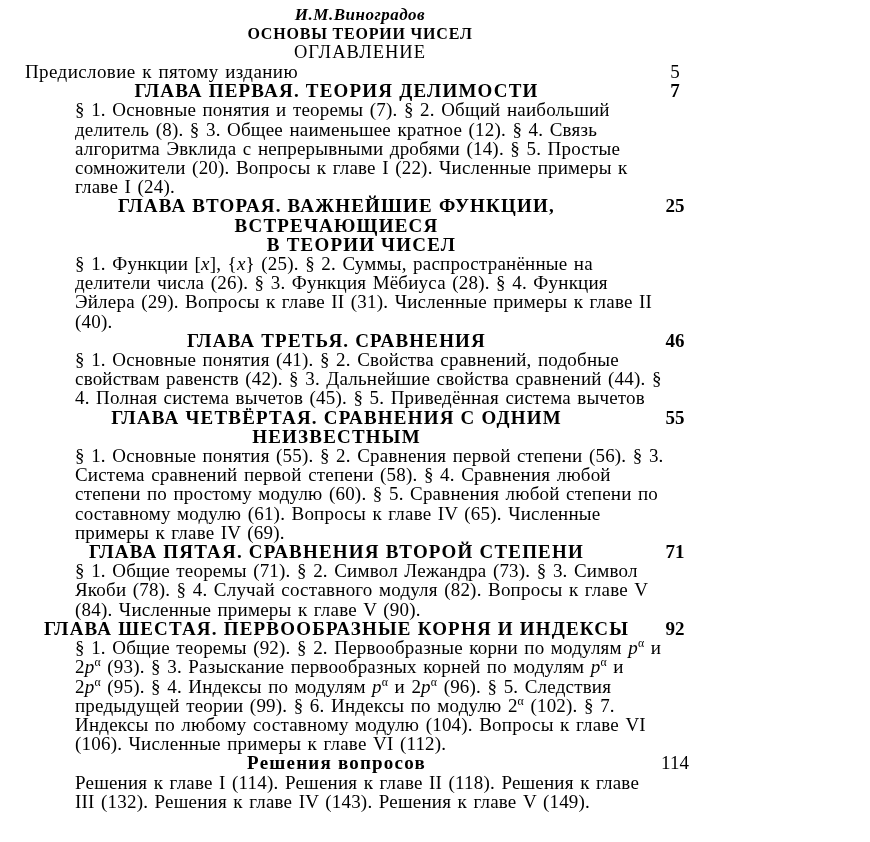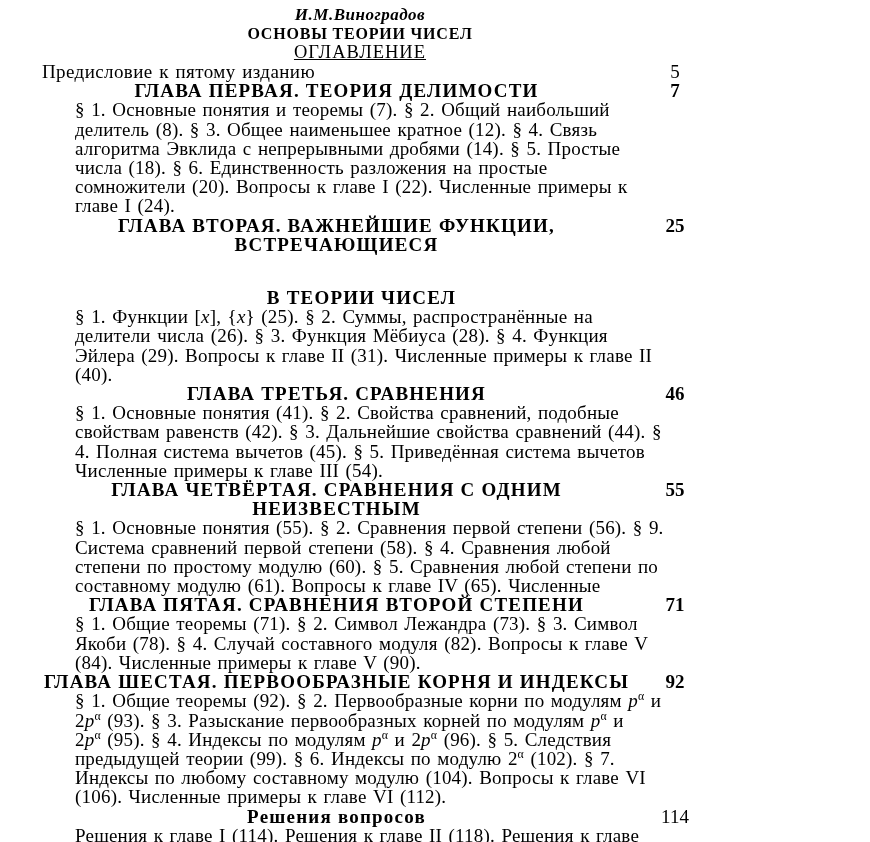--- a/index.html
+++ b/index.html
@@ -13,7 +13,7 @@
   .hdr{text-align:center;}
   .hdr-author{font-style:italic;font-weight:bold;font-size:17px;line-height:19px;letter-spacing:0.5px;}
   .hdr-title{font-weight:bold;font-size:16px;line-height:19px;letter-spacing:0.8px;}
-  .hdr-toc{font-size:18.5px;line-height:19px;letter-spacing:1px;text-decoration:underline;}
+  .hdr-toc{font-size:18.5px;line-height:19px;letter-spacing:1px;}
   .toc{margin:0 18px 0 25px;font-size:19px;line-height:19.2px;}
   .entry-row{display:flex;align-items:flex-start;}
   .entry-title{flex:1;min-width:0;}

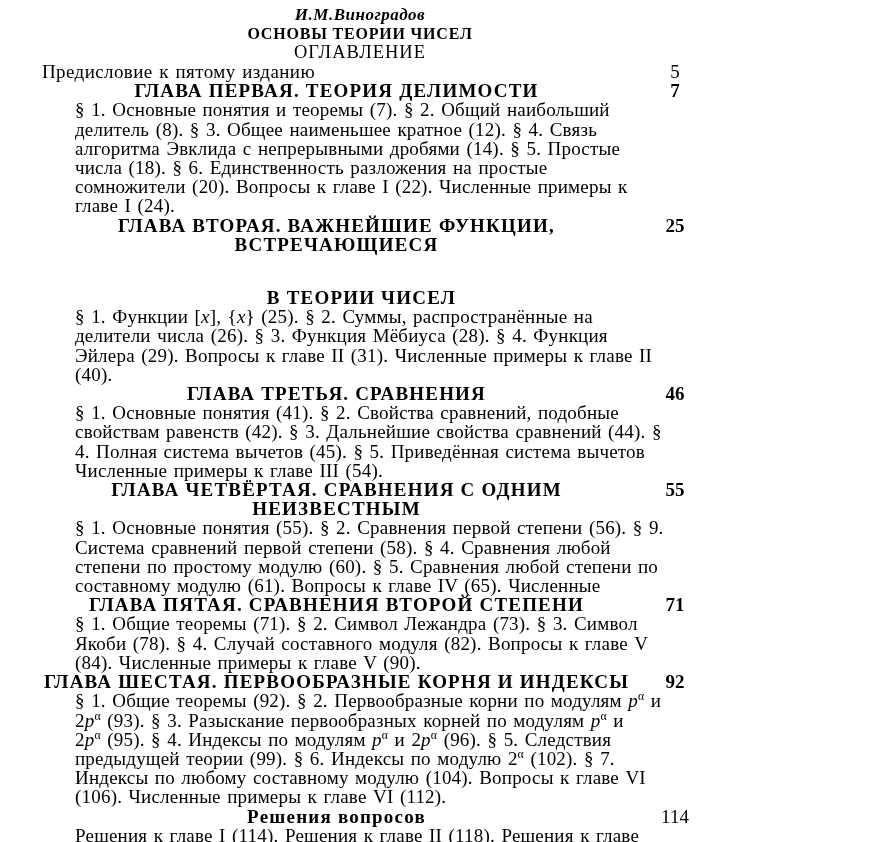--- a/index.html
+++ b/index.html
@@ -18,7 +18,7 @@
   .entry-row{display:flex;align-items:flex-start;}
   .entry-title{flex:1;min-width:0;}
   .bold-entry .entry-title{font-weight:bold;letter-spacing:1.2px;text-align:center;}
-  .regular-entry .entry-title{letter-spacing:0.4px;word-spacing:1.5px;margin-left:17px;}
+  .regular-entry .entry-title{letter-spacing:0.4px;word-spacing:1.5px;}
   .title-cont{padding-left:50px;margin-top:34px;}
   .page-num{width:54px;text-align:center;flex-shrink:0;}
   .pn-bold{font-weight:bold;}

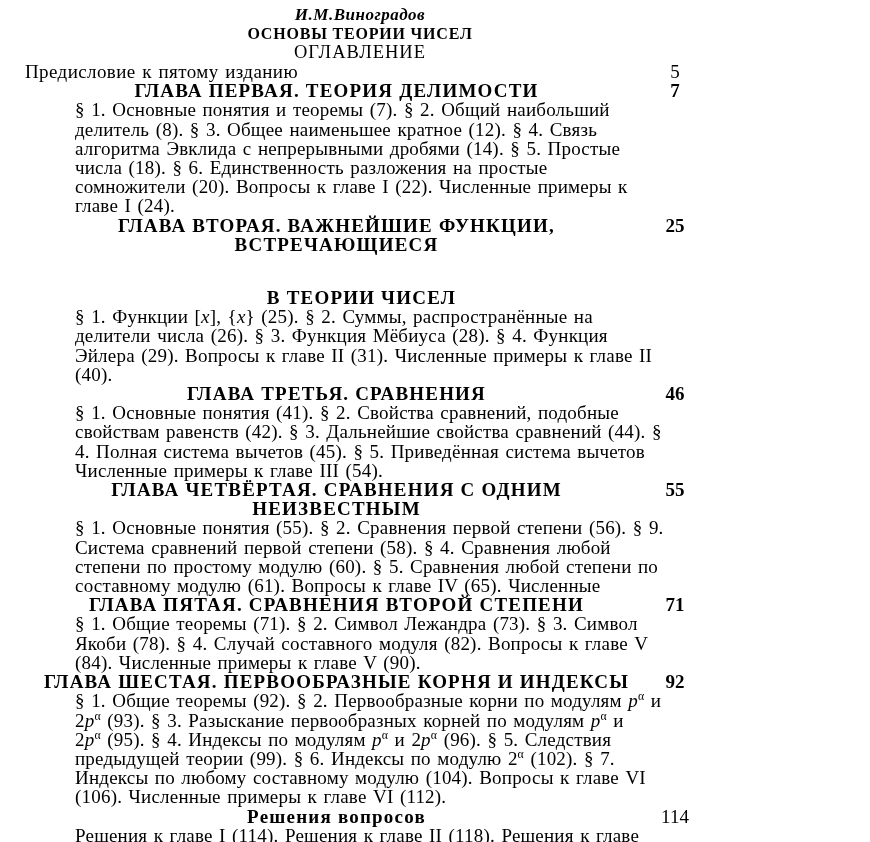--- a/index.html
+++ b/index.html
@@ -52,7 +52,6 @@
         <div class="section-line">§ 1. Основные понятия и теоремы (7). § 2. Общий наибольший</div>
         <div class="section-line">делитель (8). § 3. Общее наименьшее кратное (12). § 4. Связь</div>
         <div class="section-line">алгоритма Эвклида с непрерывными дробями (14). § 5. Простые</div>
-        <div class="section-line">числа (18). § 6. Единственность разложения на простые</div>
         <div class="section-line">сомножители (20). Вопросы к главе I (22). Численные примеры к</div>
         <div class="section-line">главе I (24).</div>
       </div>

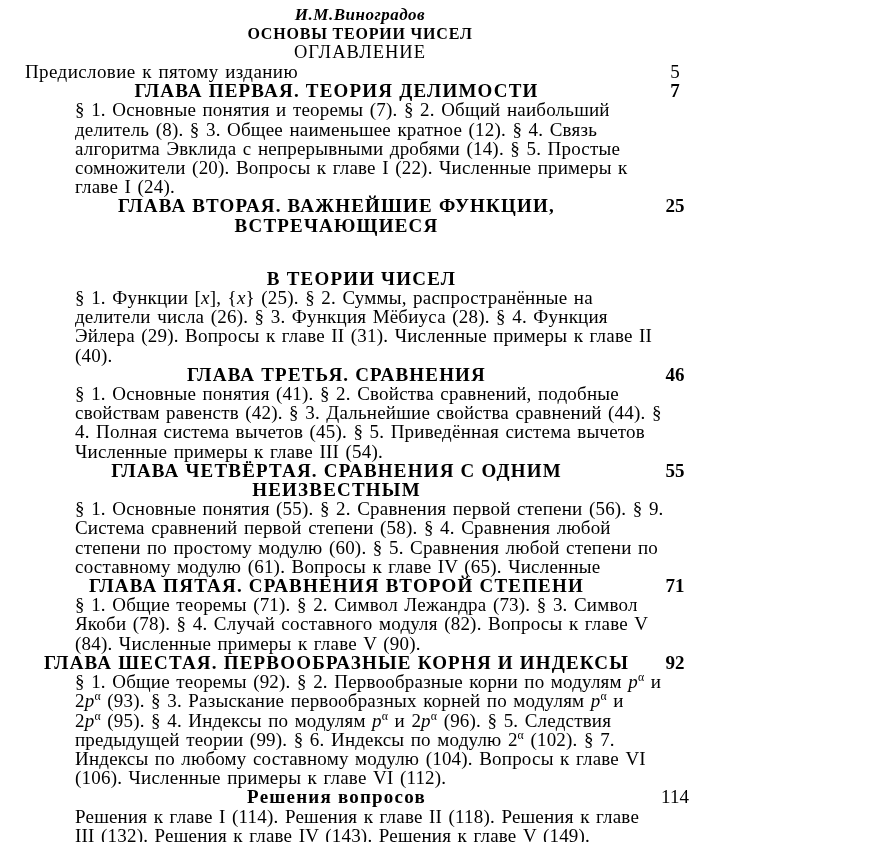--- a/index.html
+++ b/index.html
@@ -19,7 +19,7 @@
   .entry-title{flex:1;min-width:0;}
   .bold-entry .entry-title{font-weight:bold;letter-spacing:1.2px;text-align:center;}
   .regular-entry .entry-title{letter-spacing:0.4px;word-spacing:1.5px;}
-  .title-cont{padding-left:50px;margin-top:34px;}
+  .title-cont{padding-left:50px;}
   .page-num{width:54px;text-align:center;flex-shrink:0;}
   .pn-bold{font-weight:bold;}
   .sections{padding-left:50px;letter-spacing:0.2px;word-spacing:1.5px;}

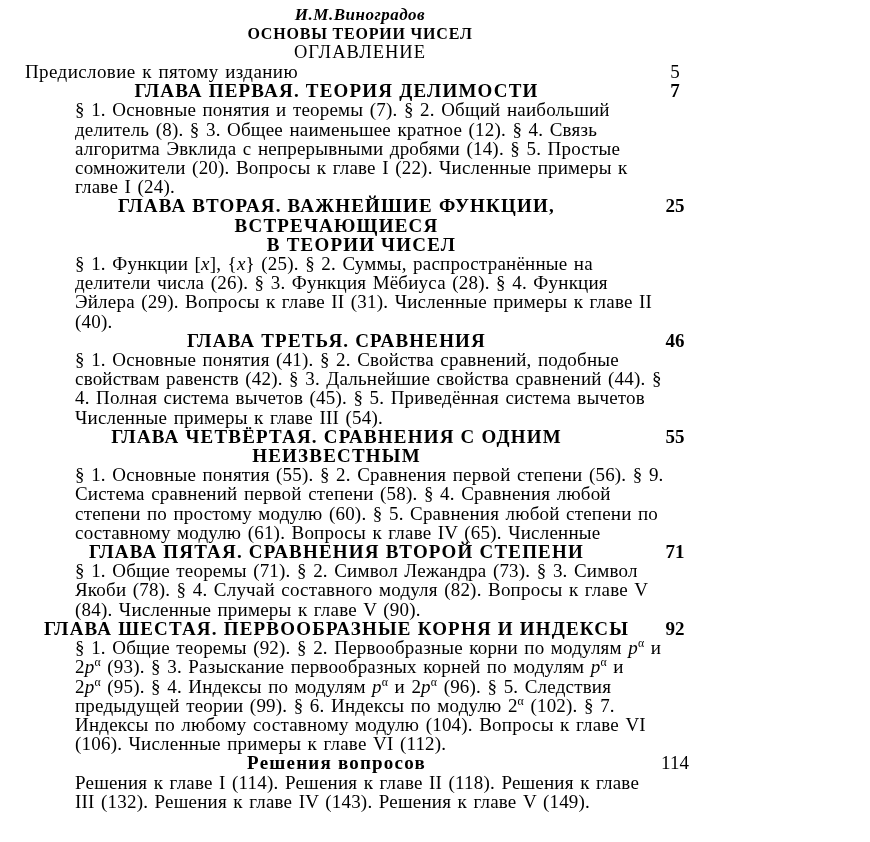--- a/index.html
+++ b/index.html
@@ -78,7 +78,6 @@
         <div class="section-line">§ 1. Основные понятия (41). § 2. Свойства сравнений, подобные</div>
         <div class="section-line">свойствам равенств (42). § 3. Дальнейшие свойства сравнений (44). §</div>
         <div class="section-line">4. Полная система вычетов (45). § 5. Приведённая система вычетов</div>
-        <div class="section-line">Численные примеры к главе III (54).</div>
       </div>
       <div class="entry-row bold-entry">
         <div class="entry-title">

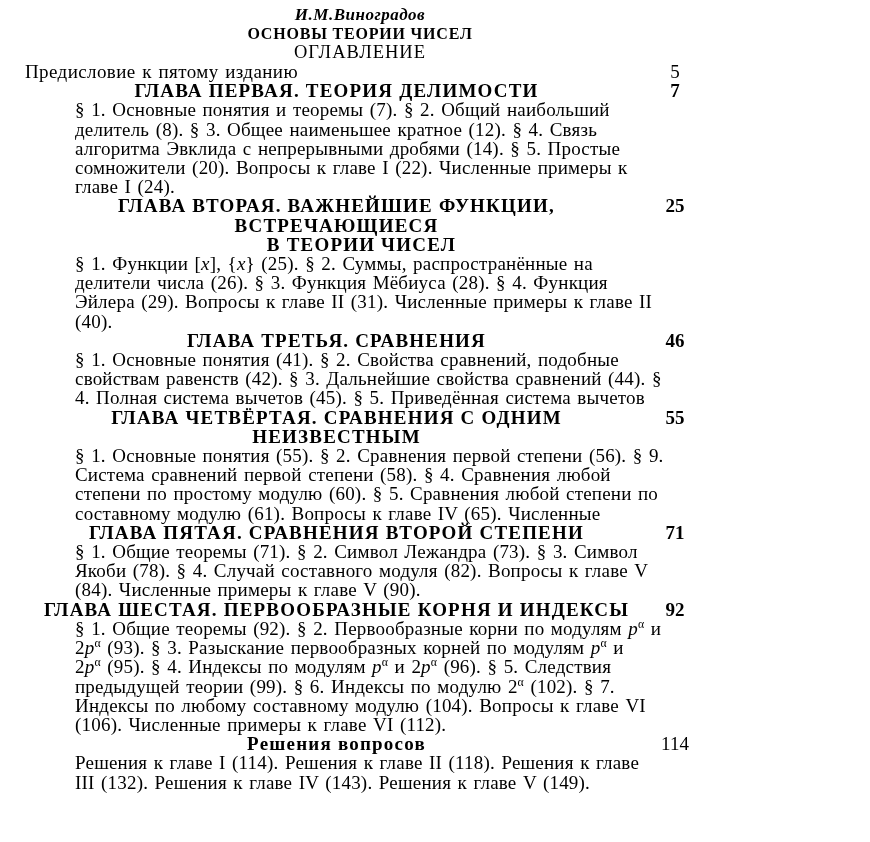--- a/index.html
+++ b/index.html
@@ -86,7 +86,7 @@
         <div class="page-num pn-bold">55</div>
       </div>
       <div class="sections">
-        <div class="section-line">§ 1. Основные понятия (55). § 2. Сравнения первой степени (56). § 9.</div>
+        <div class="section-line">§ 1. Основные понятия (55). § 2. Сравнения первой степени (56). § 3.</div>
         <div class="section-line">Система сравнений первой степени (58). § 4. Сравнения любой</div>
         <div class="section-line">степени по простому модулю (60). § 5. Сравнения любой степени по</div>
         <div class="section-line">составному модулю (61). Вопросы к главе IV (65). Численные</div>

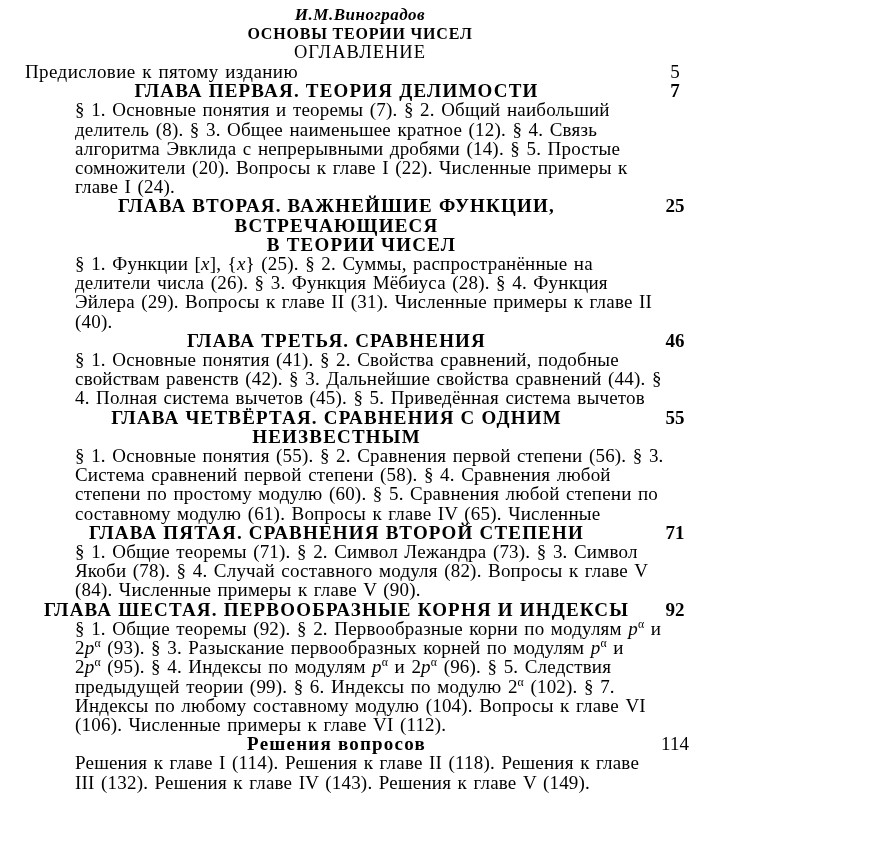--- a/index.html
+++ b/index.html
@@ -90,6 +90,7 @@
         <div class="section-line">Система сравнений первой степени (58). § 4. Сравнения любой</div>
         <div class="section-line">степени по простому модулю (60). § 5. Сравнения любой степени по</div>
         <div class="section-line">составному модулю (61). Вопросы к главе IV (65). Численные</div>
+        <div class="section-line">примеры к главе IV (69).</div>
       </div>
       <div class="entry-row bold-entry">
         <div class="entry-title">

